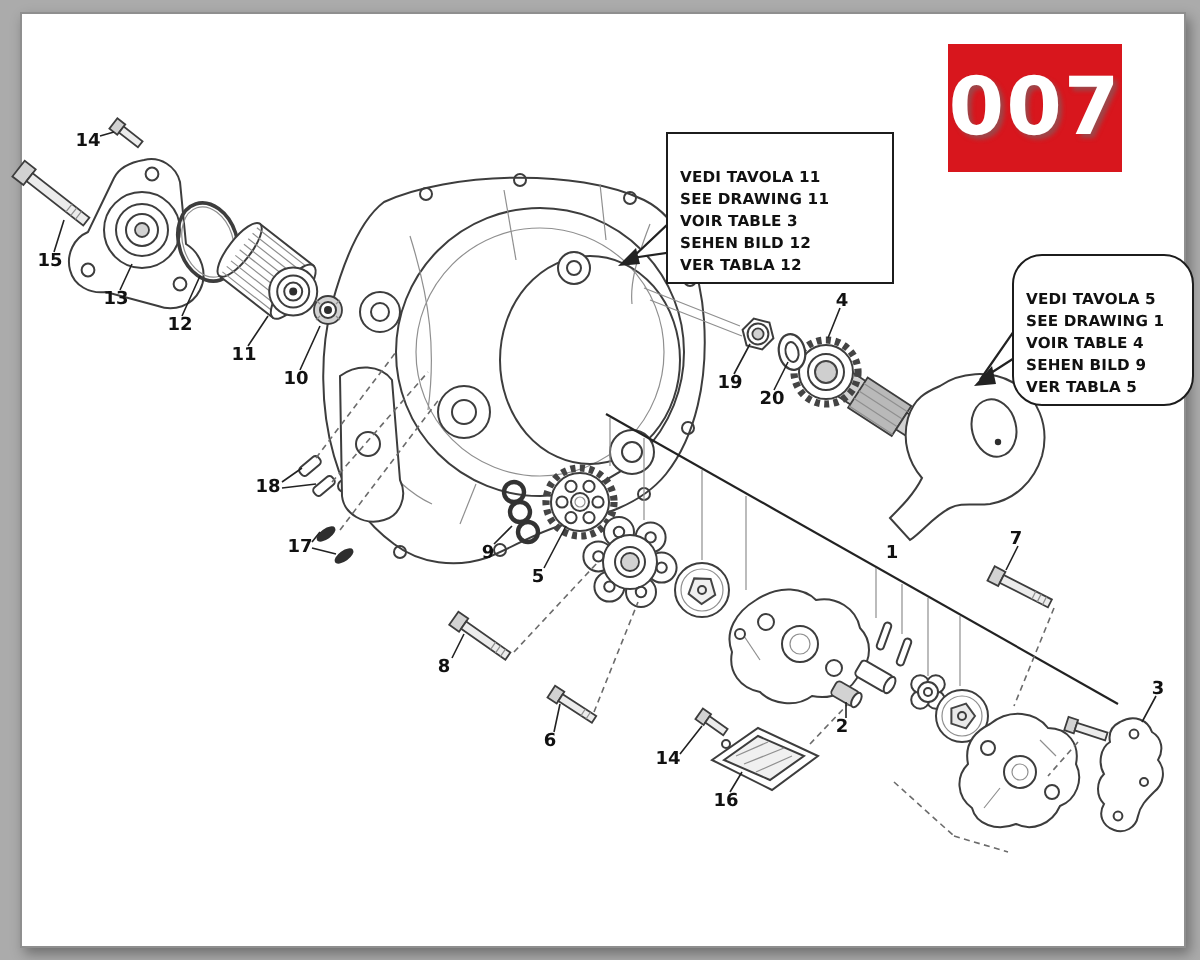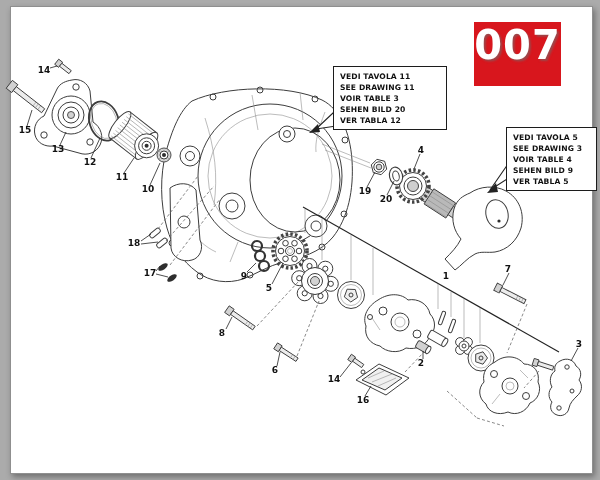--- a/index.html
+++ b/index.html
@@ -25,7 +25,7 @@
   #callout1{left:333px;top:66px;width:101px;}
   #callout2{left:506px;top:127px;width:78px;}
   #badge{position:absolute;left:474px;top:22px;width:87px;height:64px;background:#d8161d;
-    color:#fff;display:flex;align-items:flex-start;justify-content:center;
+    color:#fff;display:flex;align-items:center;justify-content:center;
     font:bold 40px "DejaVu Sans",sans-serif;letter-spacing:1px;
     text-shadow:2px 2px 2px rgba(110,110,110,.55);}
 </style>

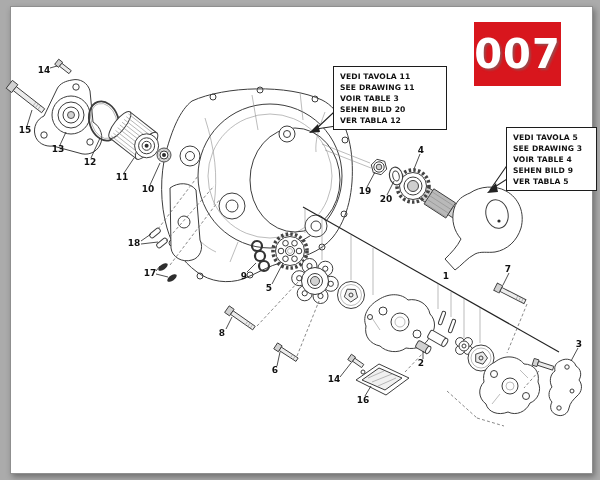--- a/index.html
+++ b/index.html
@@ -20,7 +20,7 @@
   .teeth{fill:none;stroke:#444;stroke-width:3.6;stroke-dasharray:2.5 2.2;}
   .lbl{font:bold 9px "DejaVu Sans",sans-serif;fill:#111;text-anchor:middle;}
   .callout{position:absolute;border:1.6px solid #1c1c1c;background:#fff;
-    padding:4px 5px 3px 6px;font:bold 7.6px/1.45 "DejaVu Sans",sans-serif;color:#111;
+    padding:16px 5px 3px 6px;font:bold 7.6px/1.45 "DejaVu Sans",sans-serif;color:#111;
     white-space:nowrap;letter-spacing:.1px;}
   #callout1{left:333px;top:66px;width:101px;}
   #callout2{left:506px;top:127px;width:78px;}

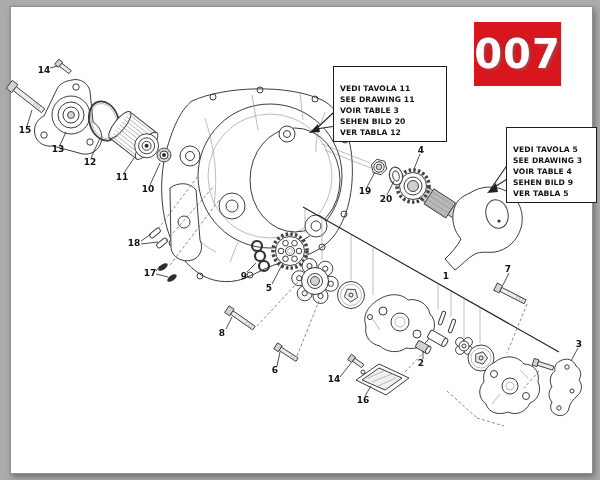--- a/index.html
+++ b/index.html
@@ -328,7 +328,7 @@
     <div>VEDI TAVOLA 11</div>
     <div>SEE DRAWING 11</div>
     <div>VOIR TABLE 3</div>
-    <div>SEHEN BILD 20</div>
+    <div>SEHEN BILD 12</div>
     <div>VER TABLA 12</div>
   </div>
   <div class="callout" id="callout2">

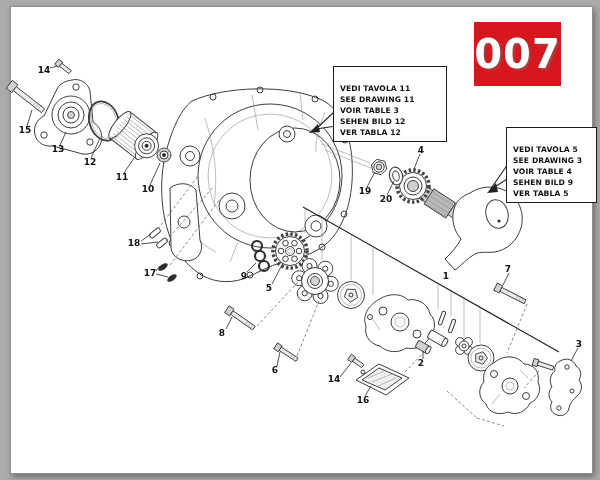--- a/index.html
+++ b/index.html
@@ -23,7 +23,7 @@
     padding:16px 5px 3px 6px;font:bold 7.6px/1.45 "DejaVu Sans",sans-serif;color:#111;
     white-space:nowrap;letter-spacing:.1px;}
   #callout1{left:333px;top:66px;width:101px;}
-  #callout2{left:506px;top:127px;width:78px;}
+  #callout2{left:506px;top:127px;width:78px;border-radius:15px;}
   #badge{position:absolute;left:474px;top:22px;width:87px;height:64px;background:#d8161d;
     color:#fff;display:flex;align-items:center;justify-content:center;
     font:bold 40px "DejaVu Sans",sans-serif;letter-spacing:1px;

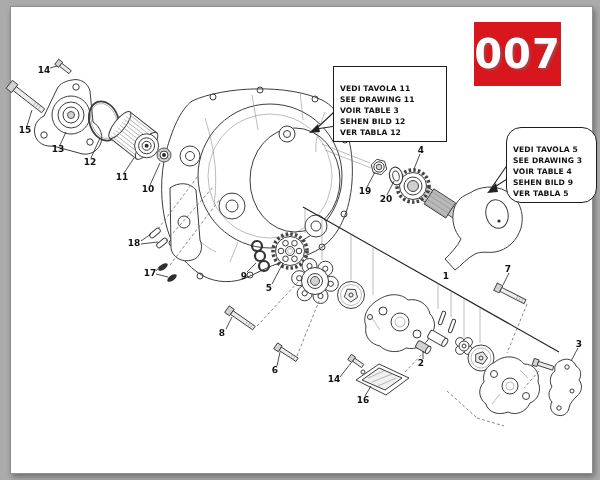--- a/index.html
+++ b/index.html
@@ -333,7 +333,7 @@
   </div>
   <div class="callout" id="callout2">
     <div>VEDI TAVOLA 5</div>
-    <div>SEE DRAWING 3</div>
+    <div>SEE DRAWING 1</div>
     <div>VOIR TABLE 4</div>
     <div>SEHEN BILD 9</div>
     <div>VER TABLA 5</div>

